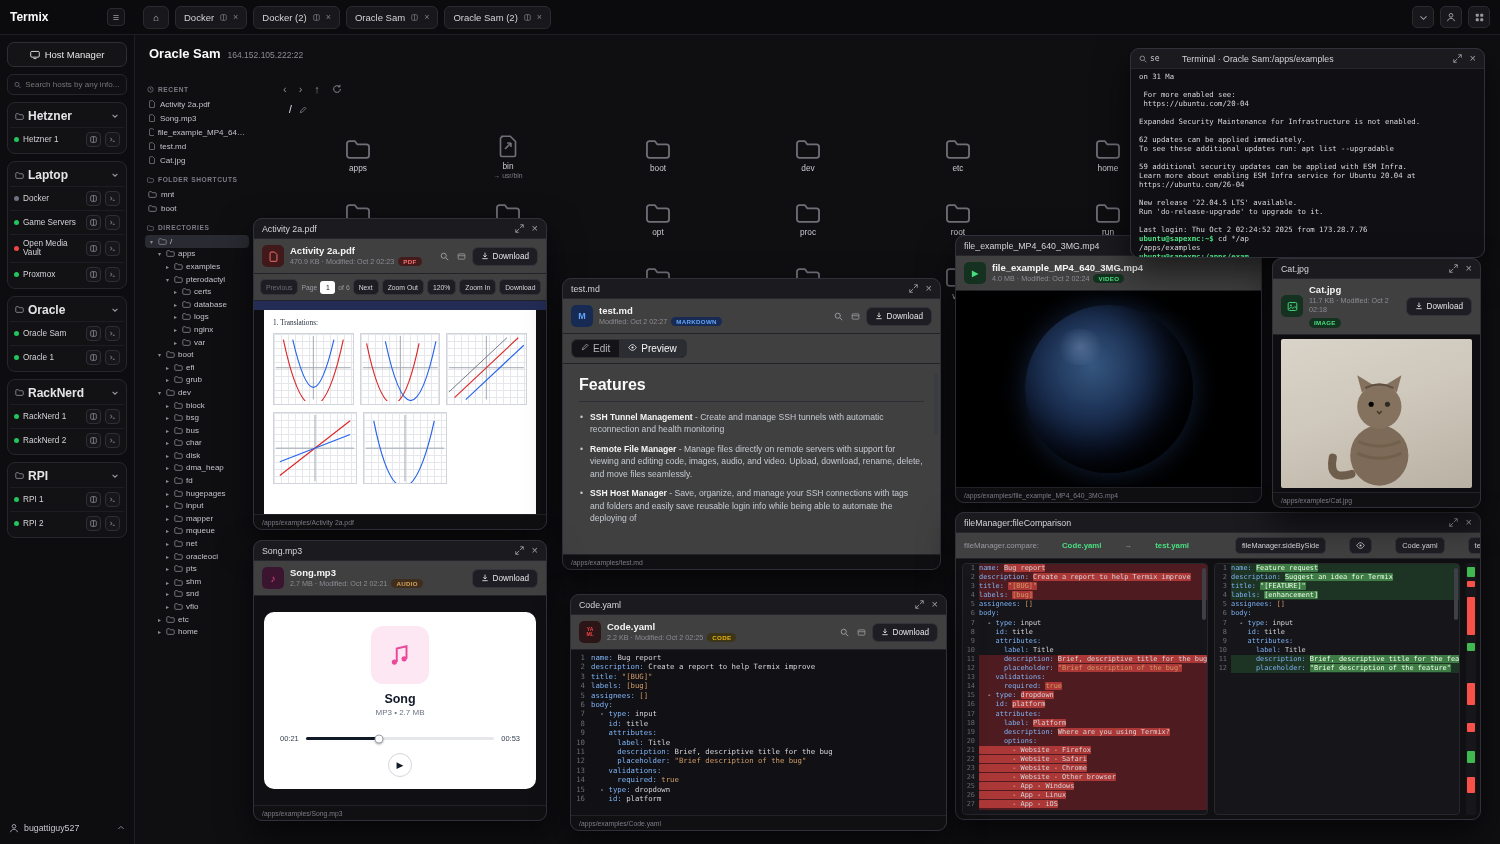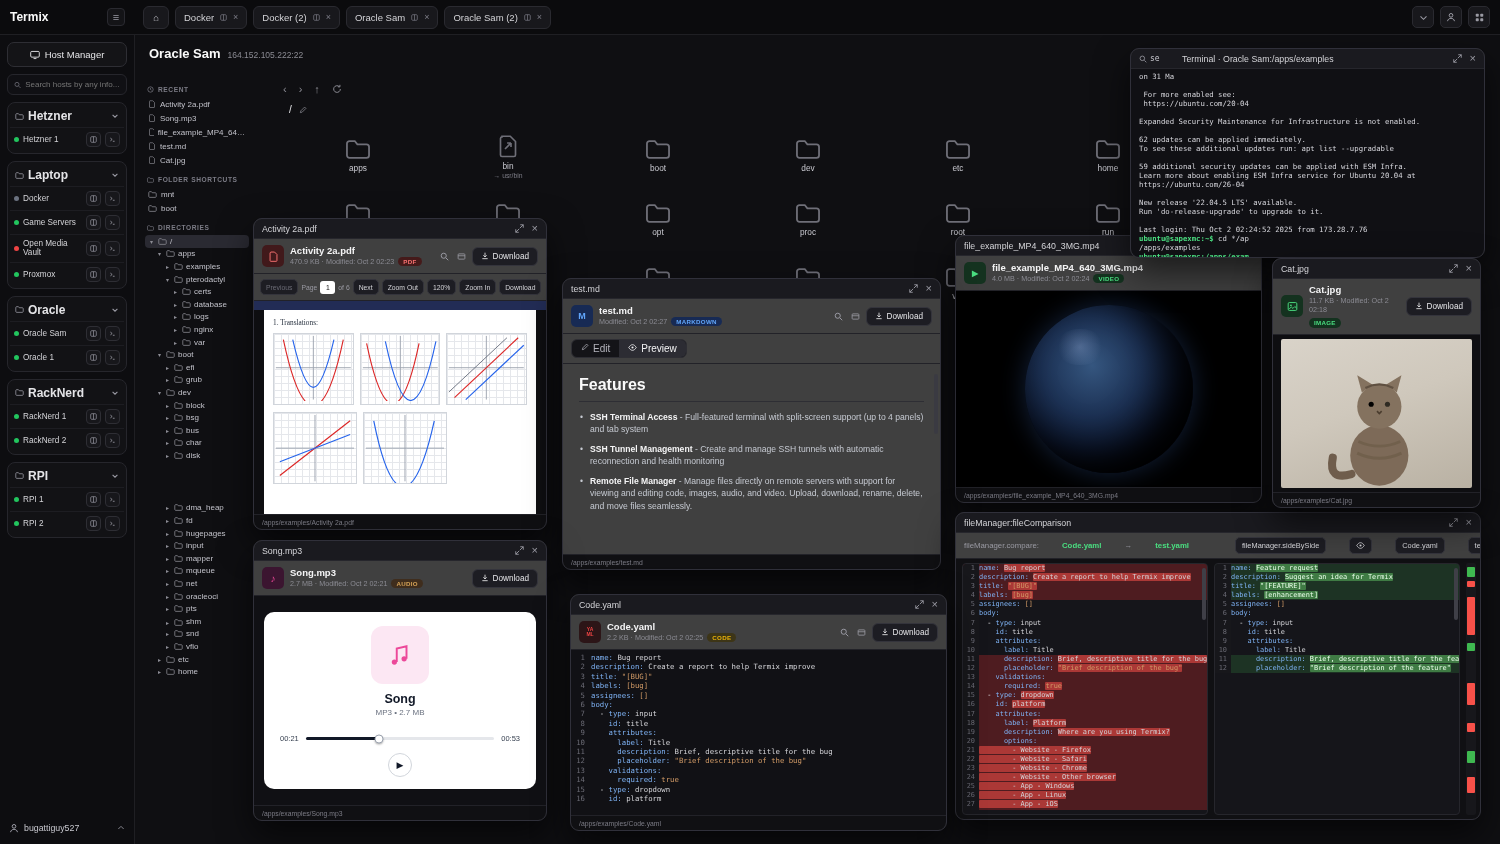--- a/index.html
+++ b/index.html
@@ -1331,7 +1331,6 @@
   <div class="md-body">
     <div class="md-h1">Features</div>
     <ul class="md-ul" id="m-bullets">
-        <li><b>SSH Terminal Access</b> - Full-featured terminal with split-screen support (up to 4 panels) and tab system</li>
         <li><b>SSH Tunnel Management</b> - Create and manage SSH tunnels with automatic reconnection and health monitoring</li>
         <li><b>Remote File Manager</b> - Manage files directly on remote servers with support for viewing and editing code, images, audio, and video. Upload, download, rename, delete, and move files seamlessly.</li>
       </ul>

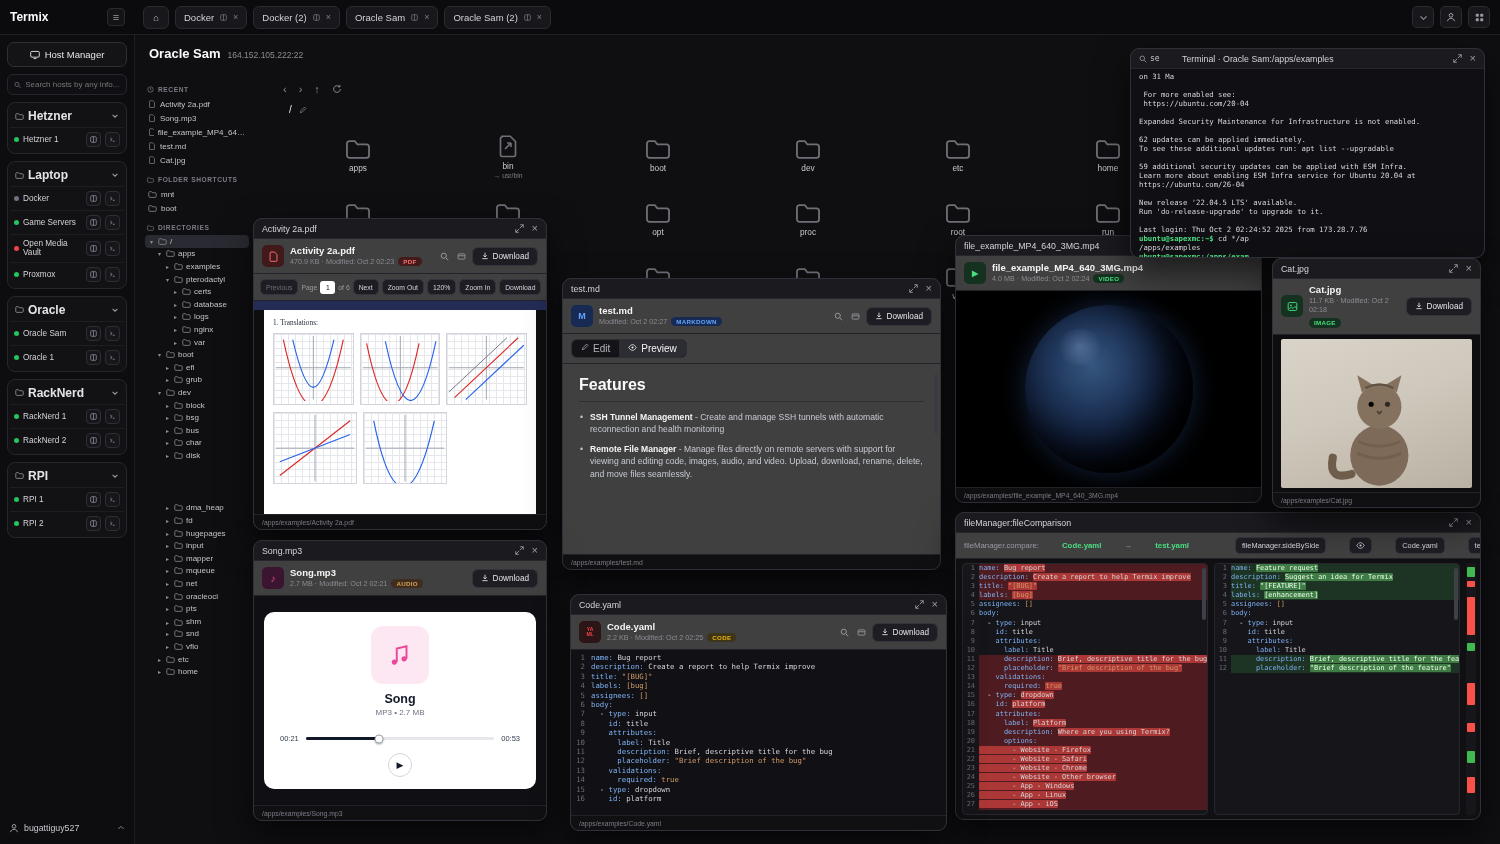--- a/index.html
+++ b/index.html
@@ -794,7 +794,7 @@
             </span>
             <span>disk</span>
           </div>
-          <div class="titem" style="padding-left: 19px; margin-top: 40px;">
+          <div class="titem" style="padding-left: 19px;">
             <span class="tchev">▸</span>
             <span>
               <svg width="9" height="7" viewBox="0 0 20 16">

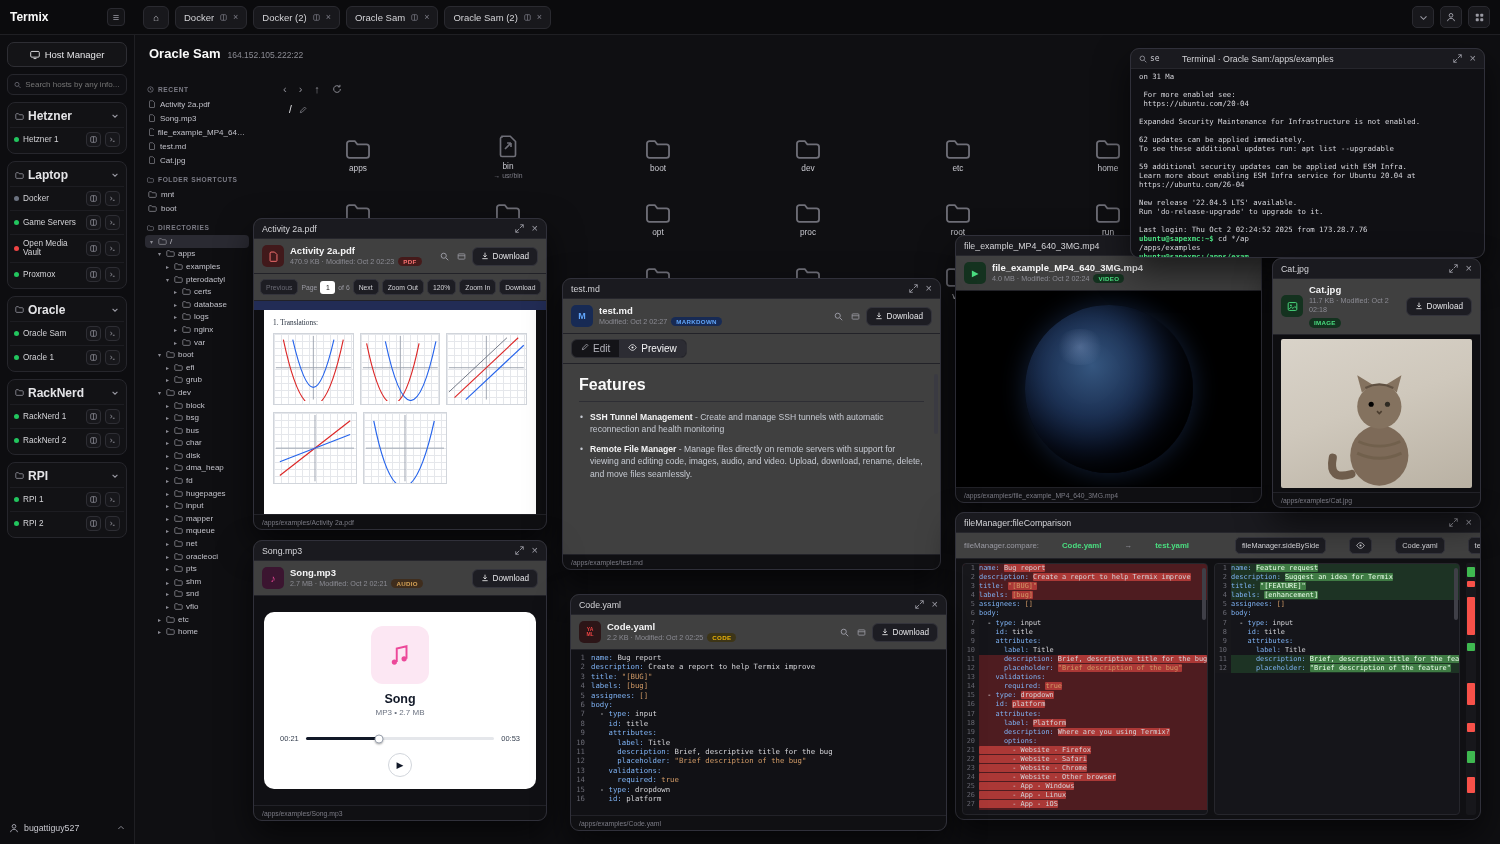--- a/index.html
+++ b/index.html
@@ -1333,6 +1333,7 @@
     <ul class="md-ul" id="m-bullets">
         <li><b>SSH Tunnel Management</b> - Create and manage SSH tunnels with automatic reconnection and health monitoring</li>
         <li><b>Remote File Manager</b> - Manage files directly on remote servers with support for viewing and editing code, images, audio, and video. Upload, download, rename, delete, and move files seamlessly.</li>
+        <li><b>SSH Host Manager</b> - Save, organize, and manage your SSH connections with tags and folders and easily save reusable login info while being able to automate the deploying of</li>
       </ul>
     <div class="scroll-thumb" style="top:10px;height:60px"></div>
   </div>

